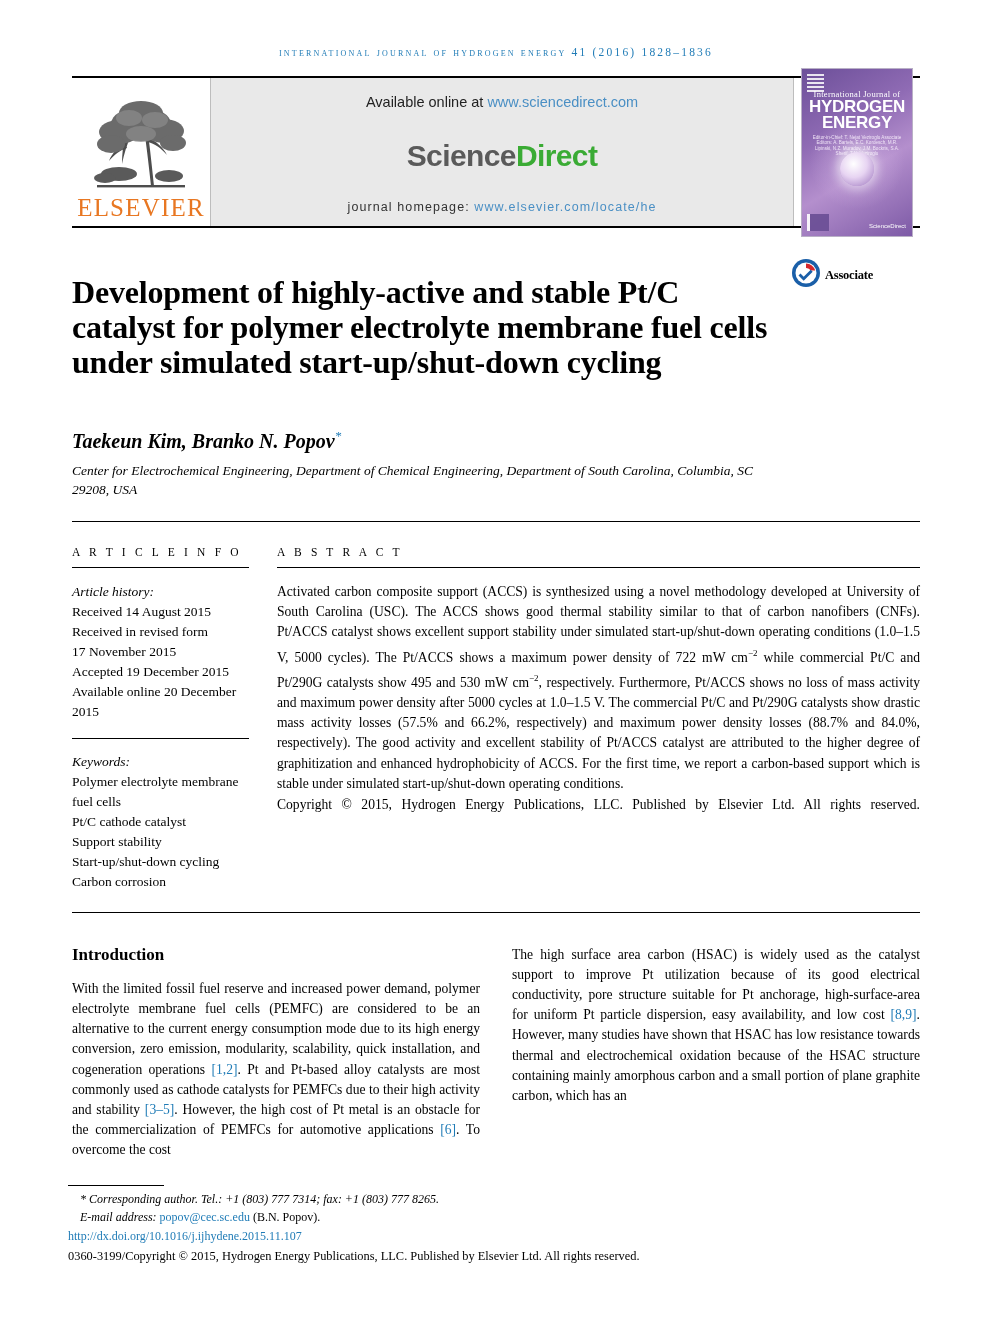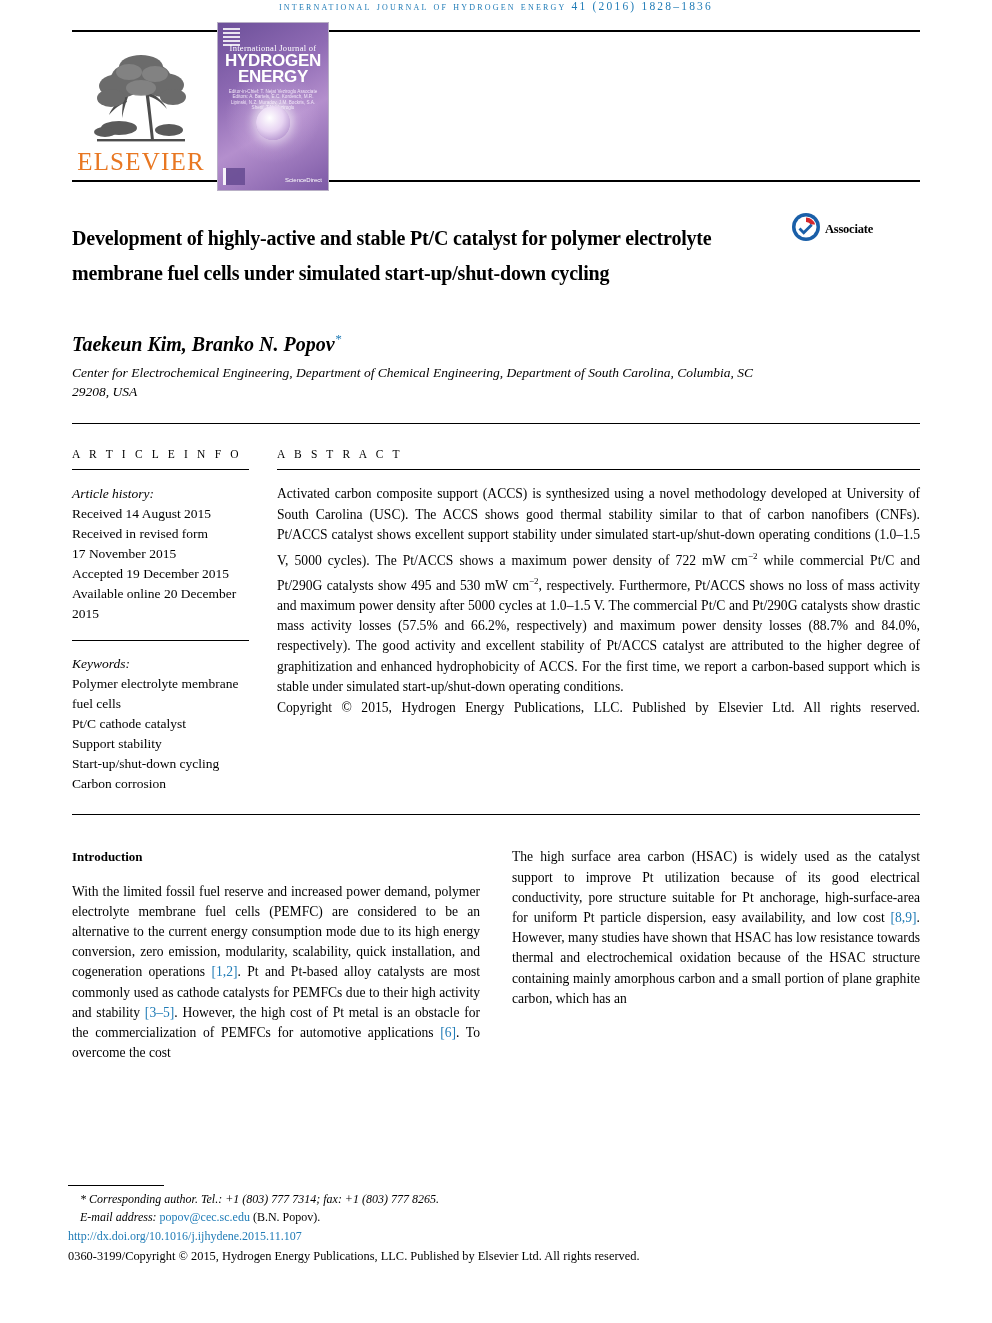--- a/index.html
+++ b/index.html
@@ -32,6 +32,7 @@
     font-variant: small-caps;
     text-transform: lowercase;
     font-family: "Liberation Serif", serif;
+    padding-top: 46px;
     white-space: nowrap;
   }
 

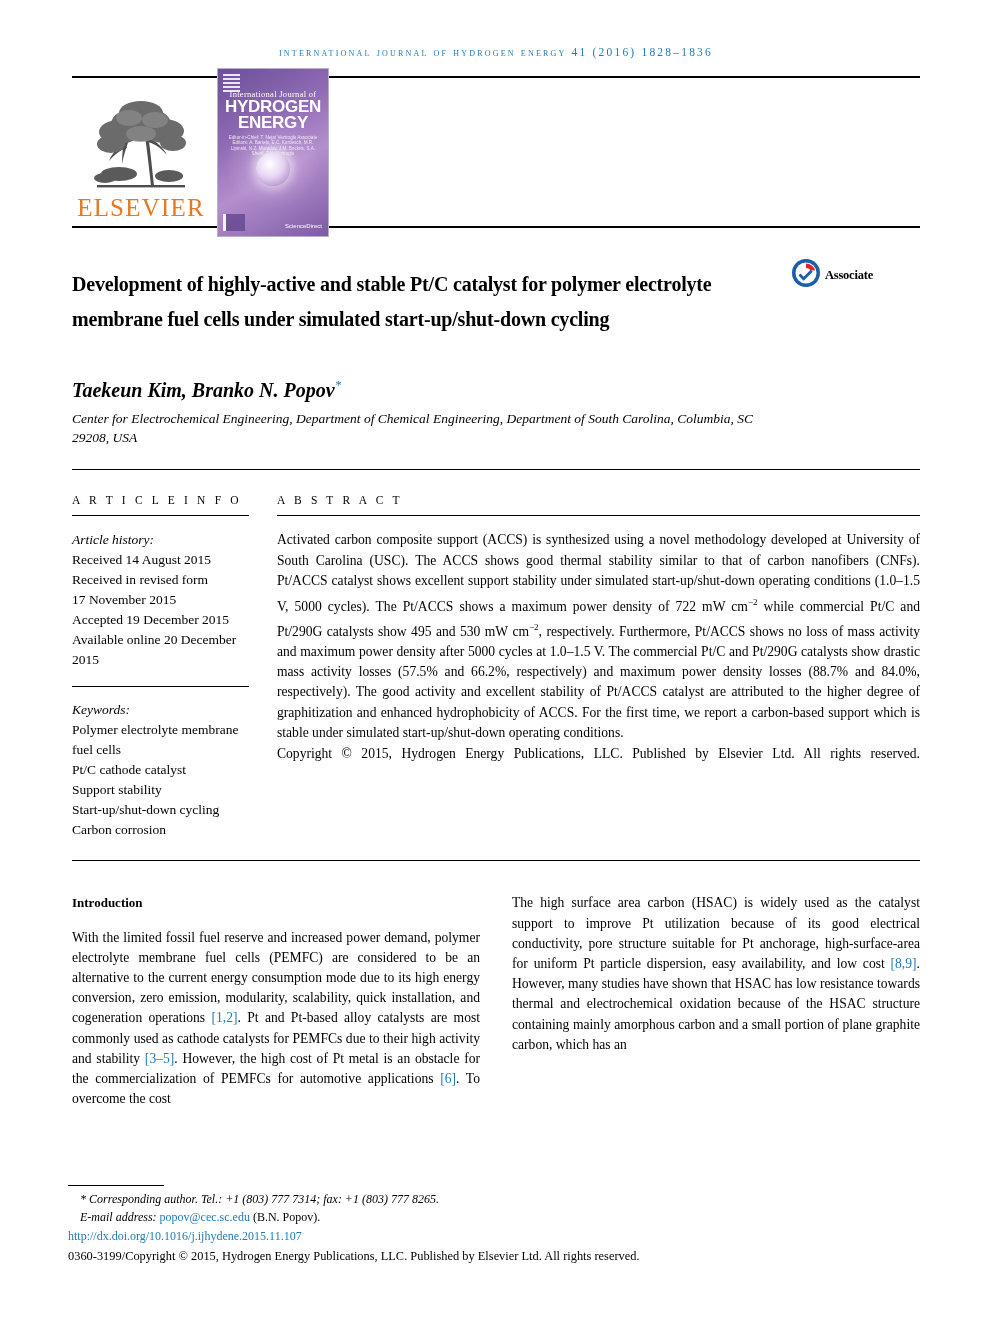--- a/index.html
+++ b/index.html
@@ -388,6 +388,17 @@
       <div class="elsevier-word">ELSEVIER</div>
     </div>
 
+    <div class="masthead-center">
+      <div class="available-line">
+        <span>Available online at </span><span class="url">www.sciencedirect.com</span>
+      </div>
+      <div class="sd-logo">
+        <span class="sd-science">Science</span><span class="sd-direct">Direct</span>
+      </div>
+      <div class="journal-home">
+        <span>journal homepage: </span><span class="url">www.elsevier.com/locate/he</span>
+      </div>
+    </div>
 
     <div class="masthead-cover">
       <div class="cover-thumb">

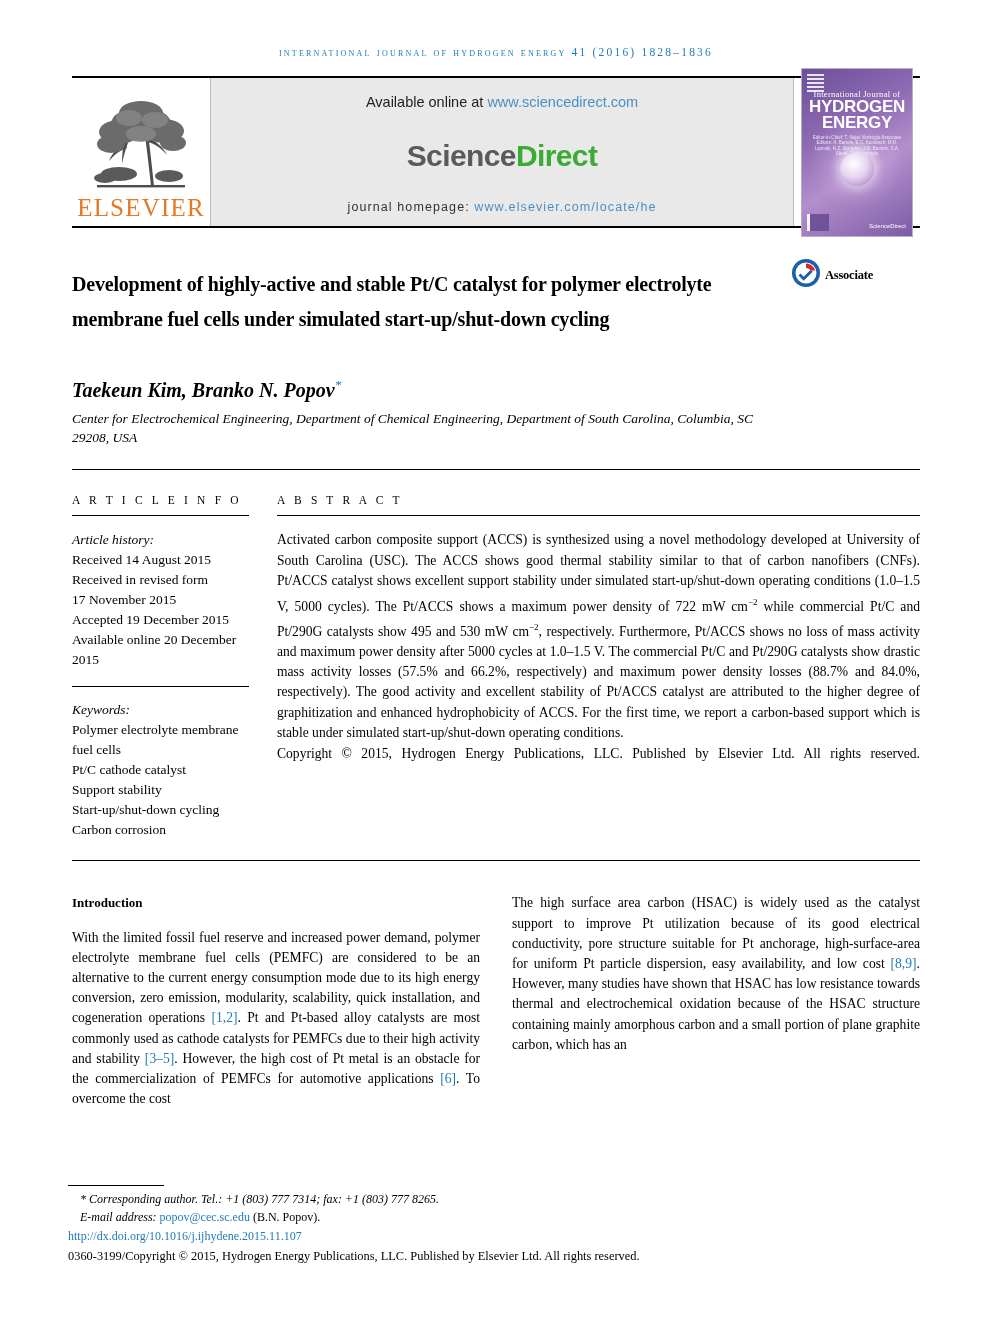--- a/index.html
+++ b/index.html
@@ -189,7 +189,7 @@
     flex: 1 1 auto;
     font-family: "Liberation Serif", serif;
     font-weight: bold;
-    font-size: 20px;
+    font-size: 32px;
     line-height: 35px;
     letter-spacing: -0.2px;
     max-width: 700px;

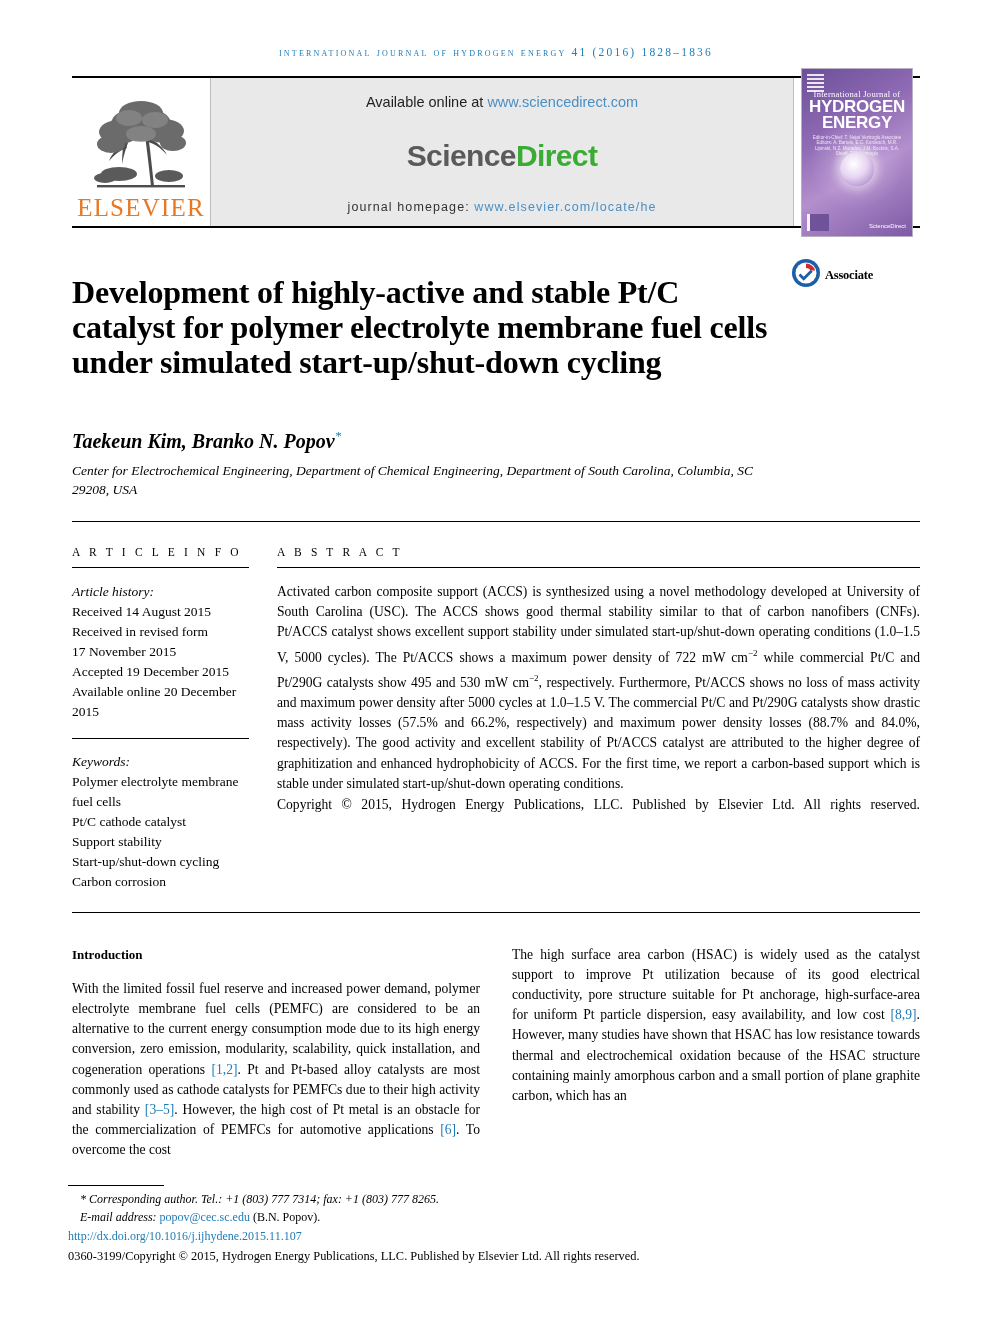--- a/index.html
+++ b/index.html
@@ -320,7 +320,7 @@
   .heading-intro {
     font-family: "Liberation Serif", serif;
     font-weight: bold;
-    font-size: 13px;
+    font-size: 17px;
     margin: 0 0 14px 0;
   }
   .cite { color: #1f7bb6; }

